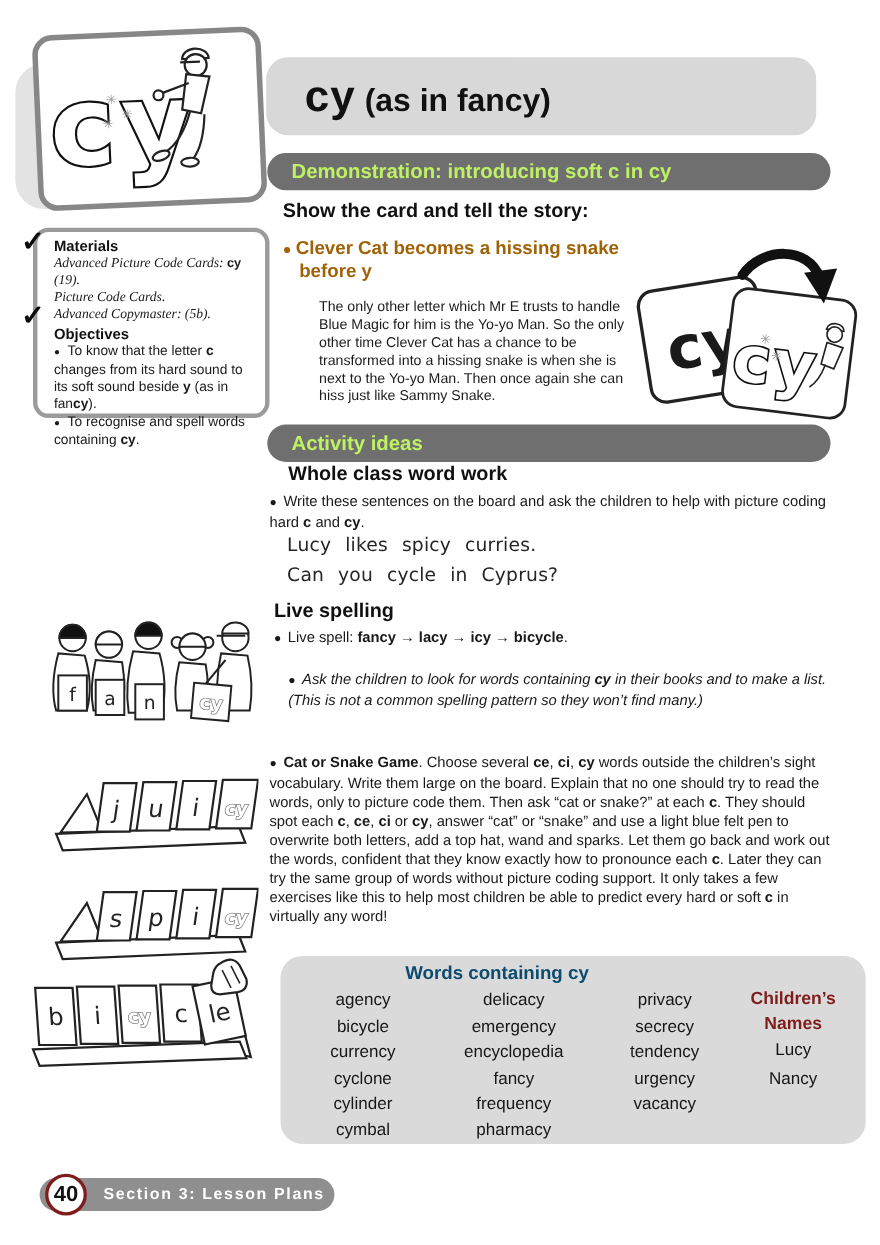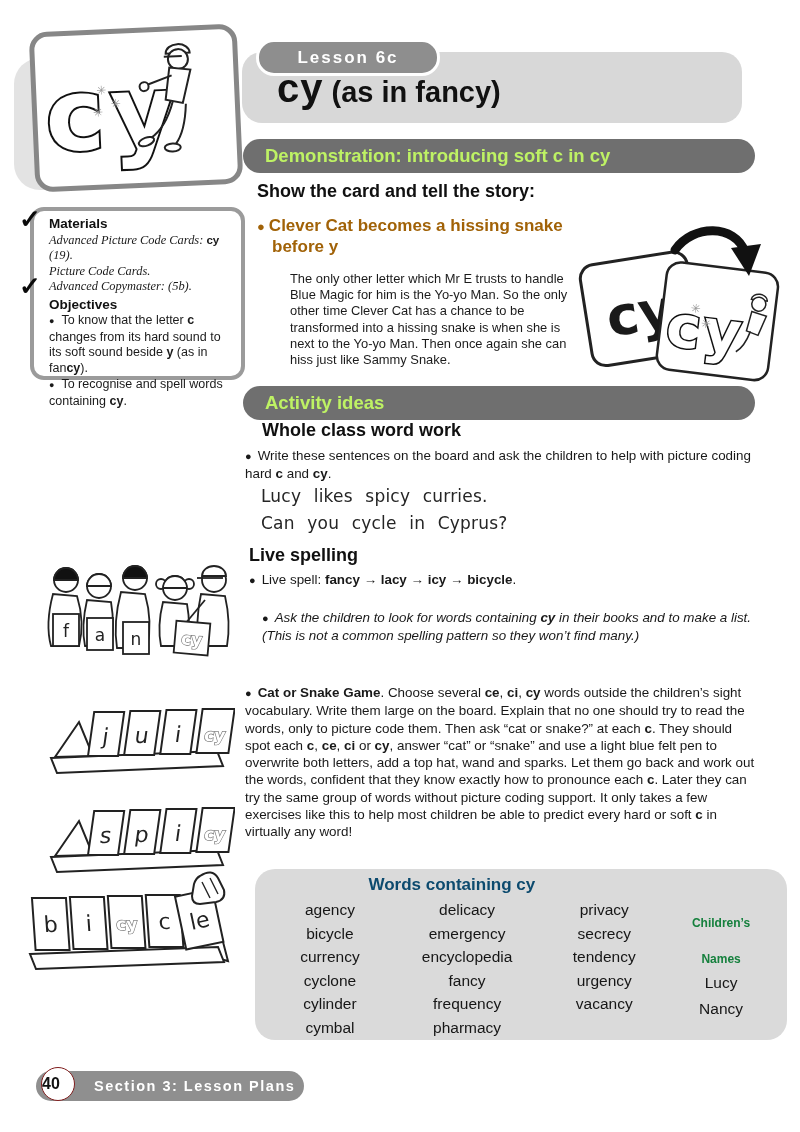--- a/index.html
+++ b/index.html
@@ -102,7 +102,6 @@
 
   <div class="abs" id="logo-shadow"></div>
   <div class="abs" id="title-banner"></div>
-  <div class="abs" id="lesson-badge">Lesson 6c</div>
   <div class="abs" id="page-title">
     <span class="t-main">cy</span><span class="t-rest"> (as in fancy)</span>
   </div>

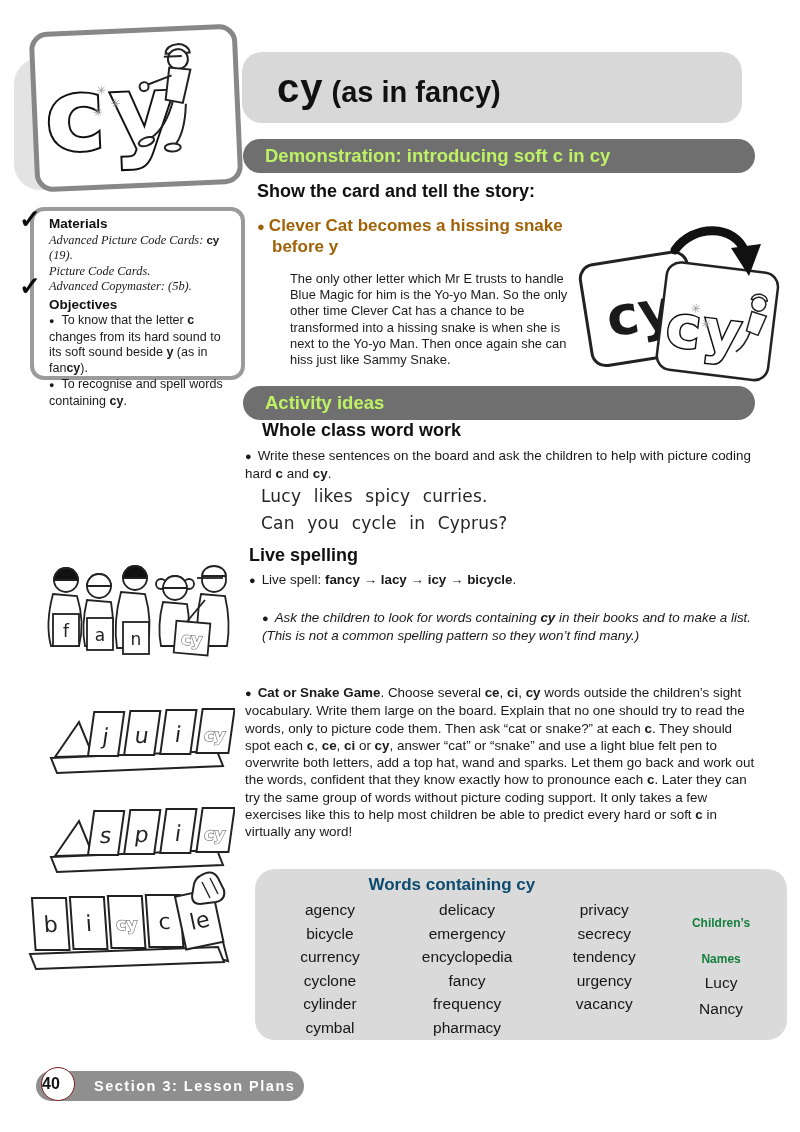--- a/index.html
+++ b/index.html
@@ -70,7 +70,7 @@
   .wb-cols{display:flex;padding:3px 10px 0 14px;}
   .wb-col{text-align:center;font-size:15.5px;line-height:23.6px;color:#161616;}
   .wb-c1{width:24%;} .wb-c2{width:30%;} .wb-c3{width:24%;} .wb-c4{width:22%;}
-  .wb-names-h{font-weight:bold;font-size:12px;line-height:22px;color:#15803d;margin-top:14px;}
+  .wb-names-h{font-weight:bold;font-size:16px;line-height:22px;color:#7f1d1d;}
   .wb-name{font-size:15.5px;line-height:26px;}
 
   

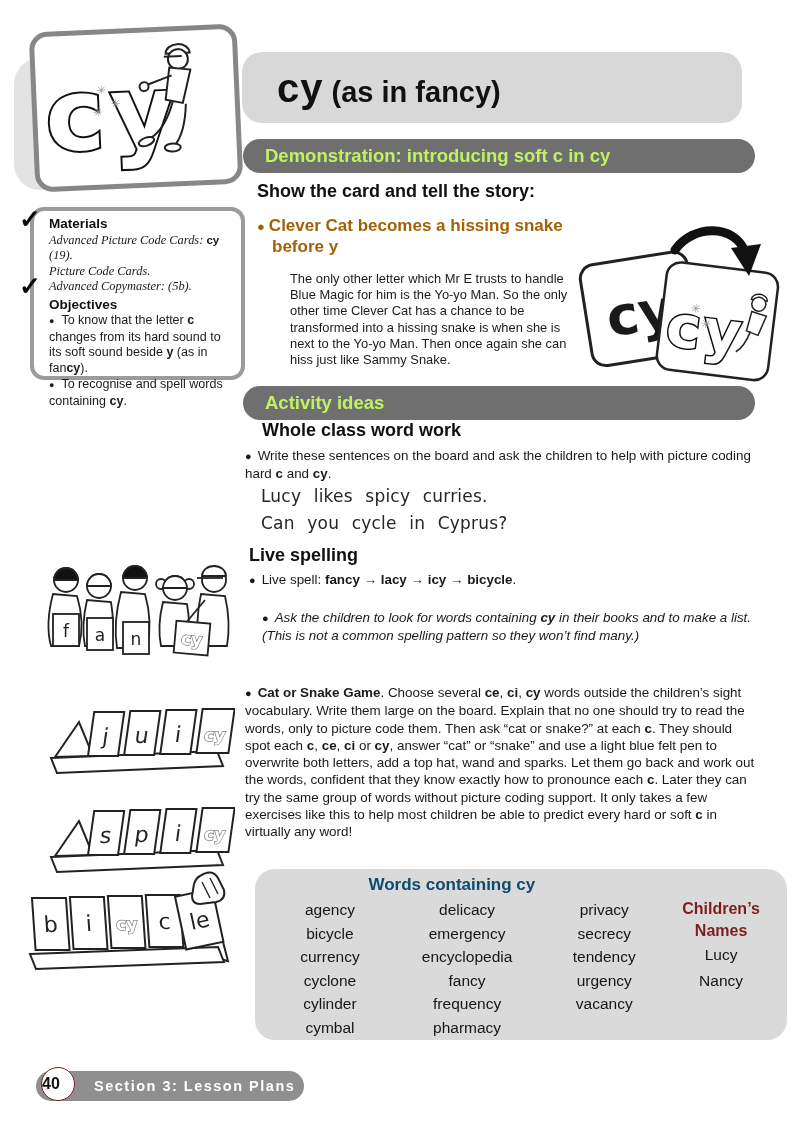--- a/index.html
+++ b/index.html
@@ -78,8 +78,8 @@
   #footer-label{position:absolute;left:58px;top:0;line-height:30px;color:#fff;font-weight:bold;
                 font-size:14.5px;letter-spacing:1.5px;white-space:nowrap;}
   #page-circle{position:absolute;left:5px;top:-4px;width:32px;height:32px;background:#fff;
-               border:1px solid #7f1d1d;border-radius:50%;line-height:32px;
-               font-weight:bold;font-size:16px;color:#111;}
+               border:3px solid #7f1d1d;border-radius:50%;text-align:center;line-height:32px;
+               font-weight:bold;font-size:20px;color:#111;}
 
   
   #children-illus{left:25px;top:528px;width:215px;height:152px;}

